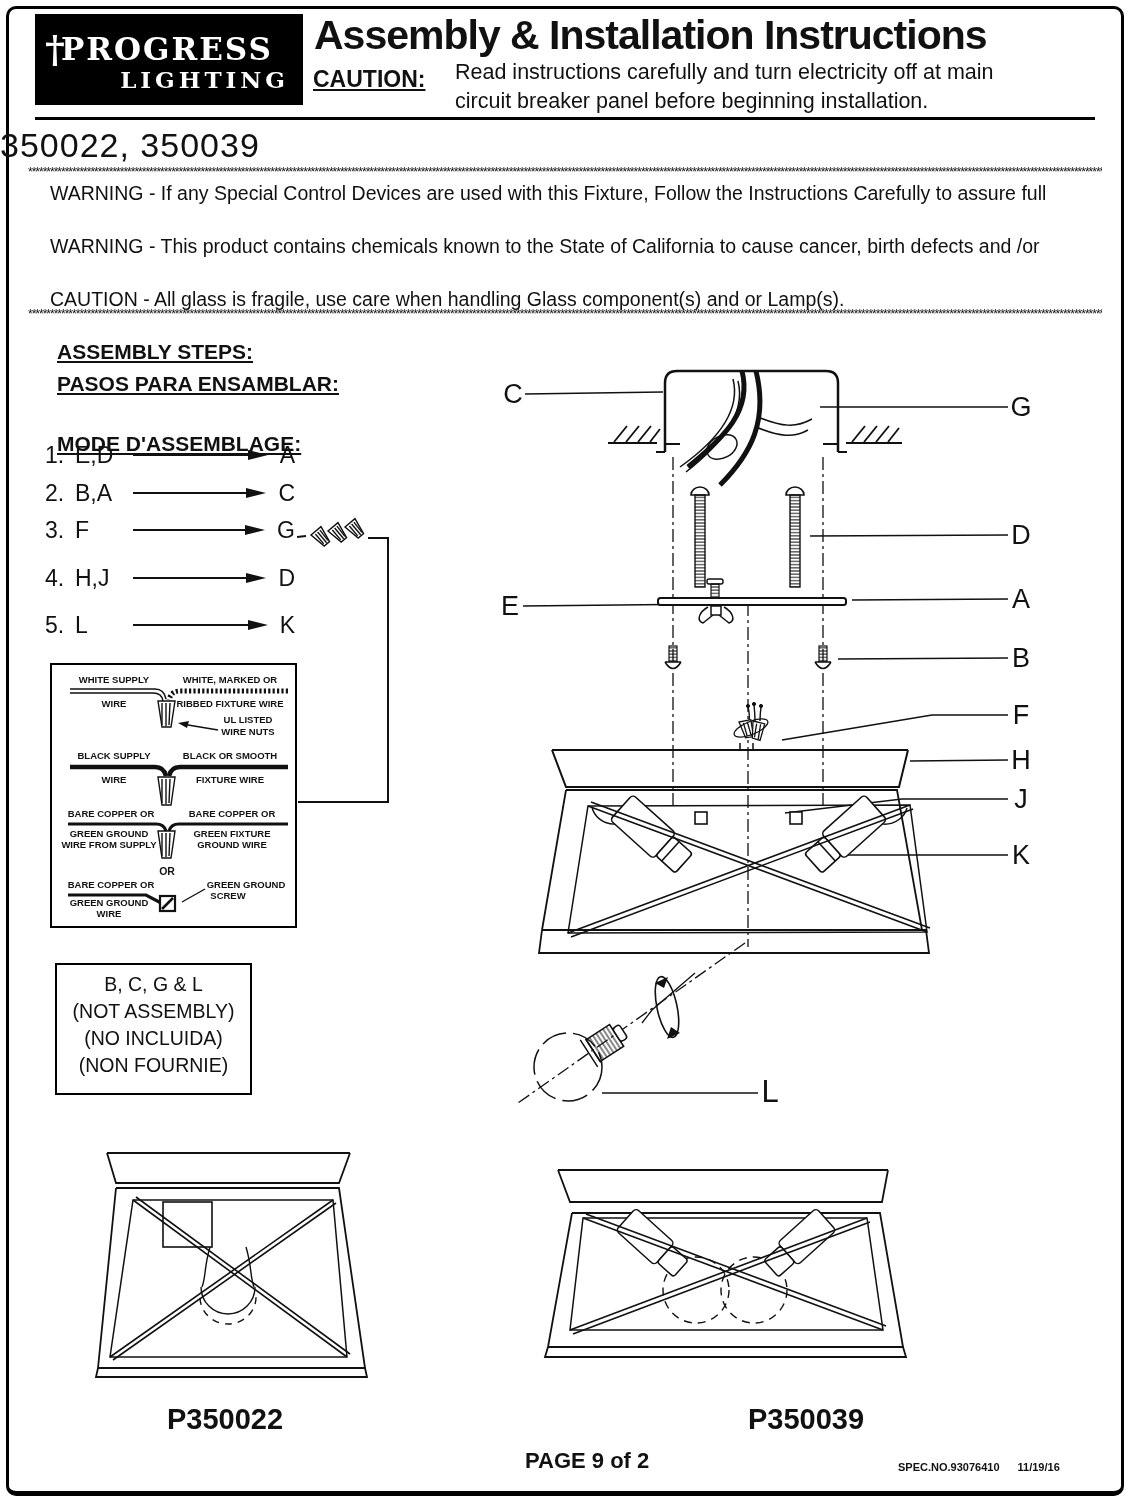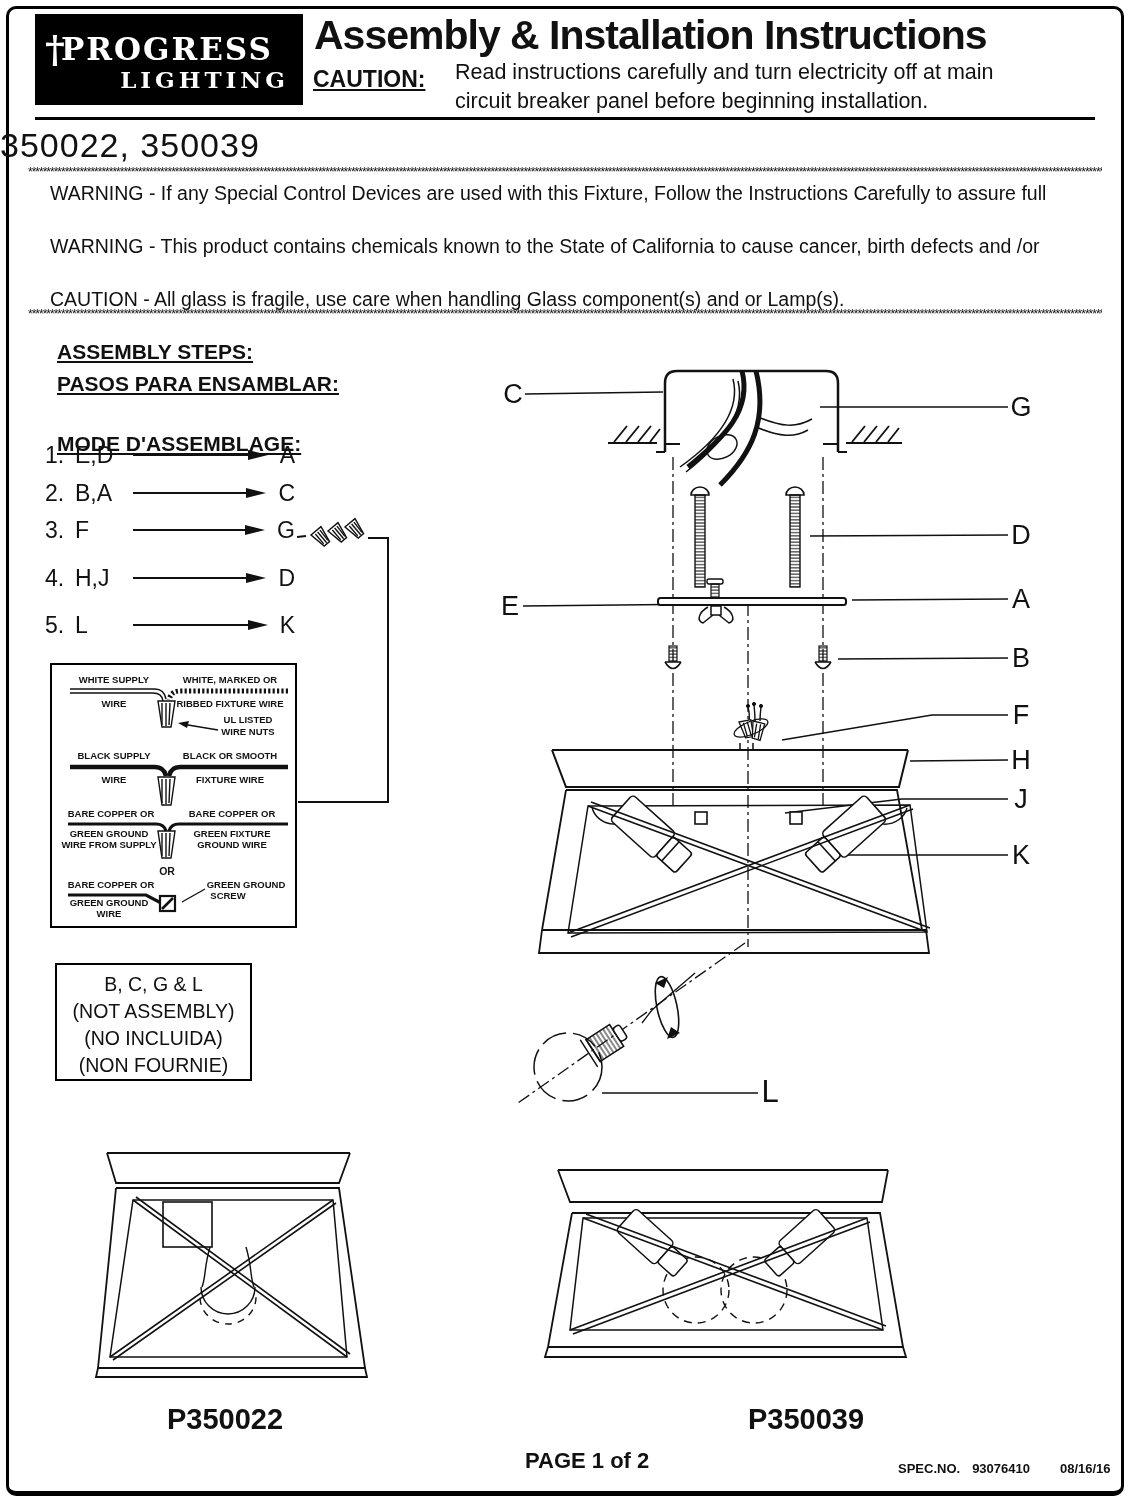--- a/index.html
+++ b/index.html
@@ -29,7 +29,7 @@
   .s-to{margin-left:12px;}
   
   .wirebox{position:absolute;left:50px;top:663px;width:247px;height:265px;border:2.5px solid #000;box-sizing:border-box;}
-  .nf-box{position:absolute;left:55px;top:963px;width:197px;height:118px;border:2.5px solid #000;box-sizing:border-box;text-align:center;font-size:19.5px;line-height:27px;padding-top:6px;}
+  .nf-box{position:absolute;left:55px;top:963px;width:197px;height:132px;border:2.5px solid #000;box-sizing:border-box;text-align:center;font-size:19.5px;line-height:27px;padding-top:6px;}
   
   .plabel{position:absolute;transform:translate(-50%,-50%);font-size:27px;}
   .plabel-l{font-size:31px;}

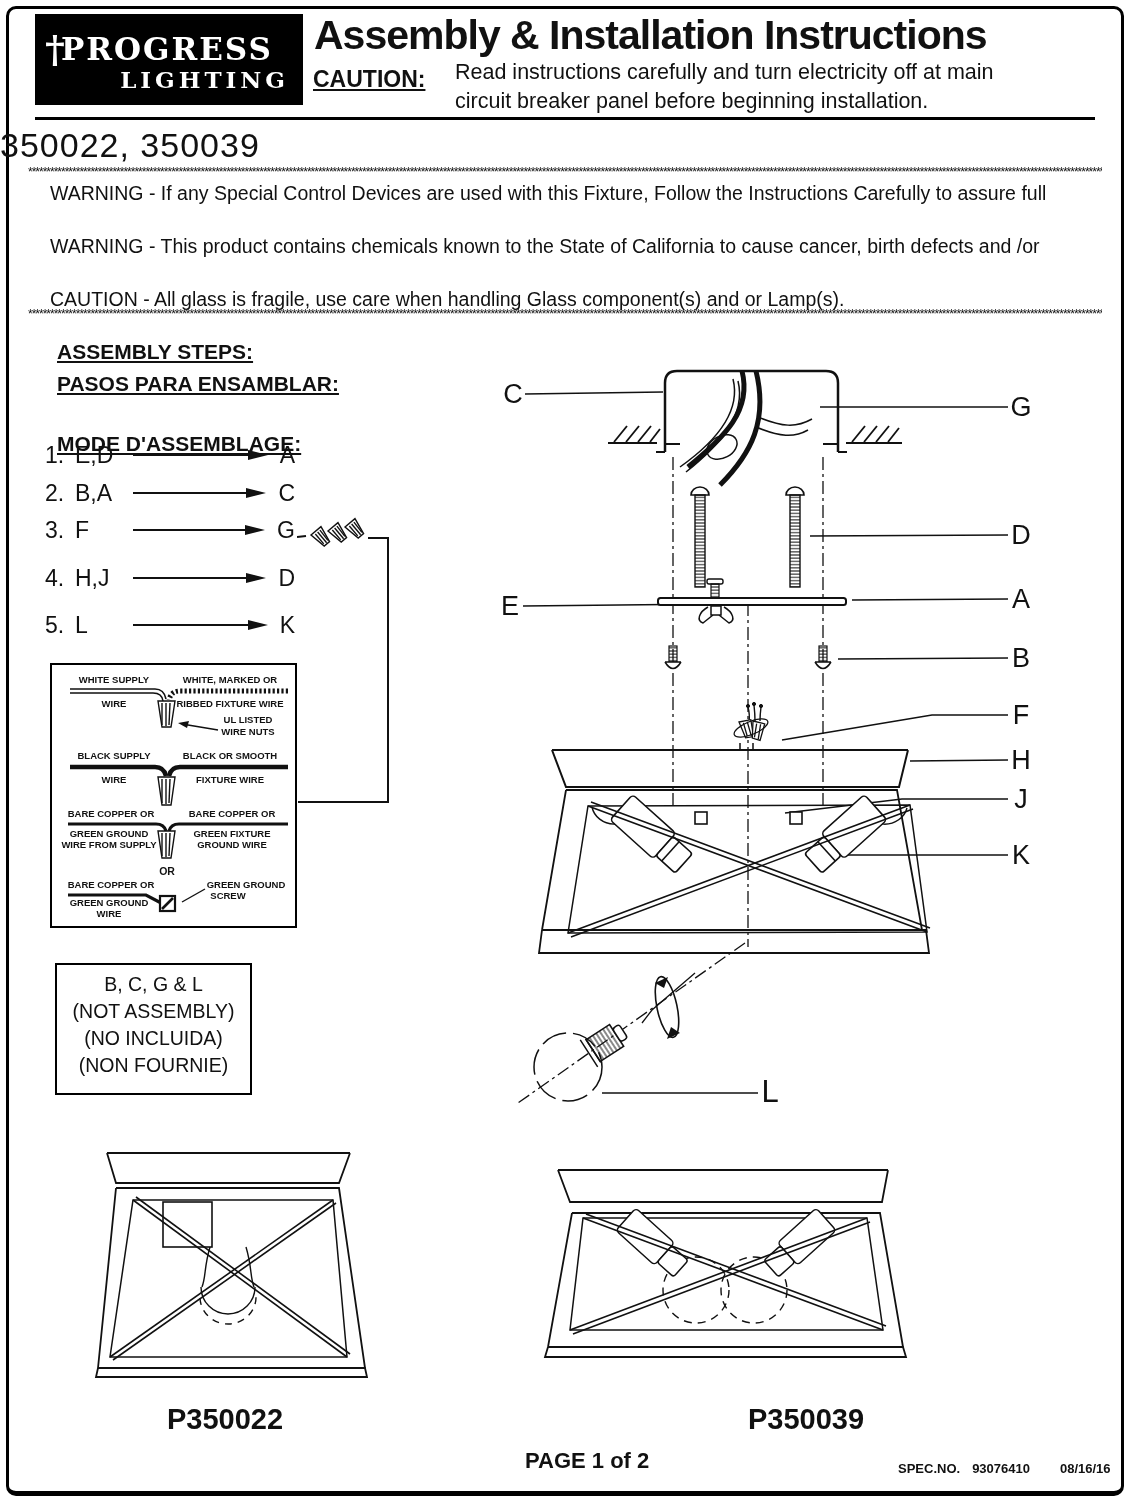--- a/index.html
+++ b/index.html
@@ -424,7 +424,7 @@
   </svg>
   <div class="caption" style="left:762px;top:1403px;margin-left:44px;">P350039</div>
 
-  <div class="pageno">PAGE 1 of 2</div>
+  <div class="pageno">PAGE 9 of 2</div>
   <div class="specrow">
     <span>SPEC.NO.</span>
     <span>93076410</span>

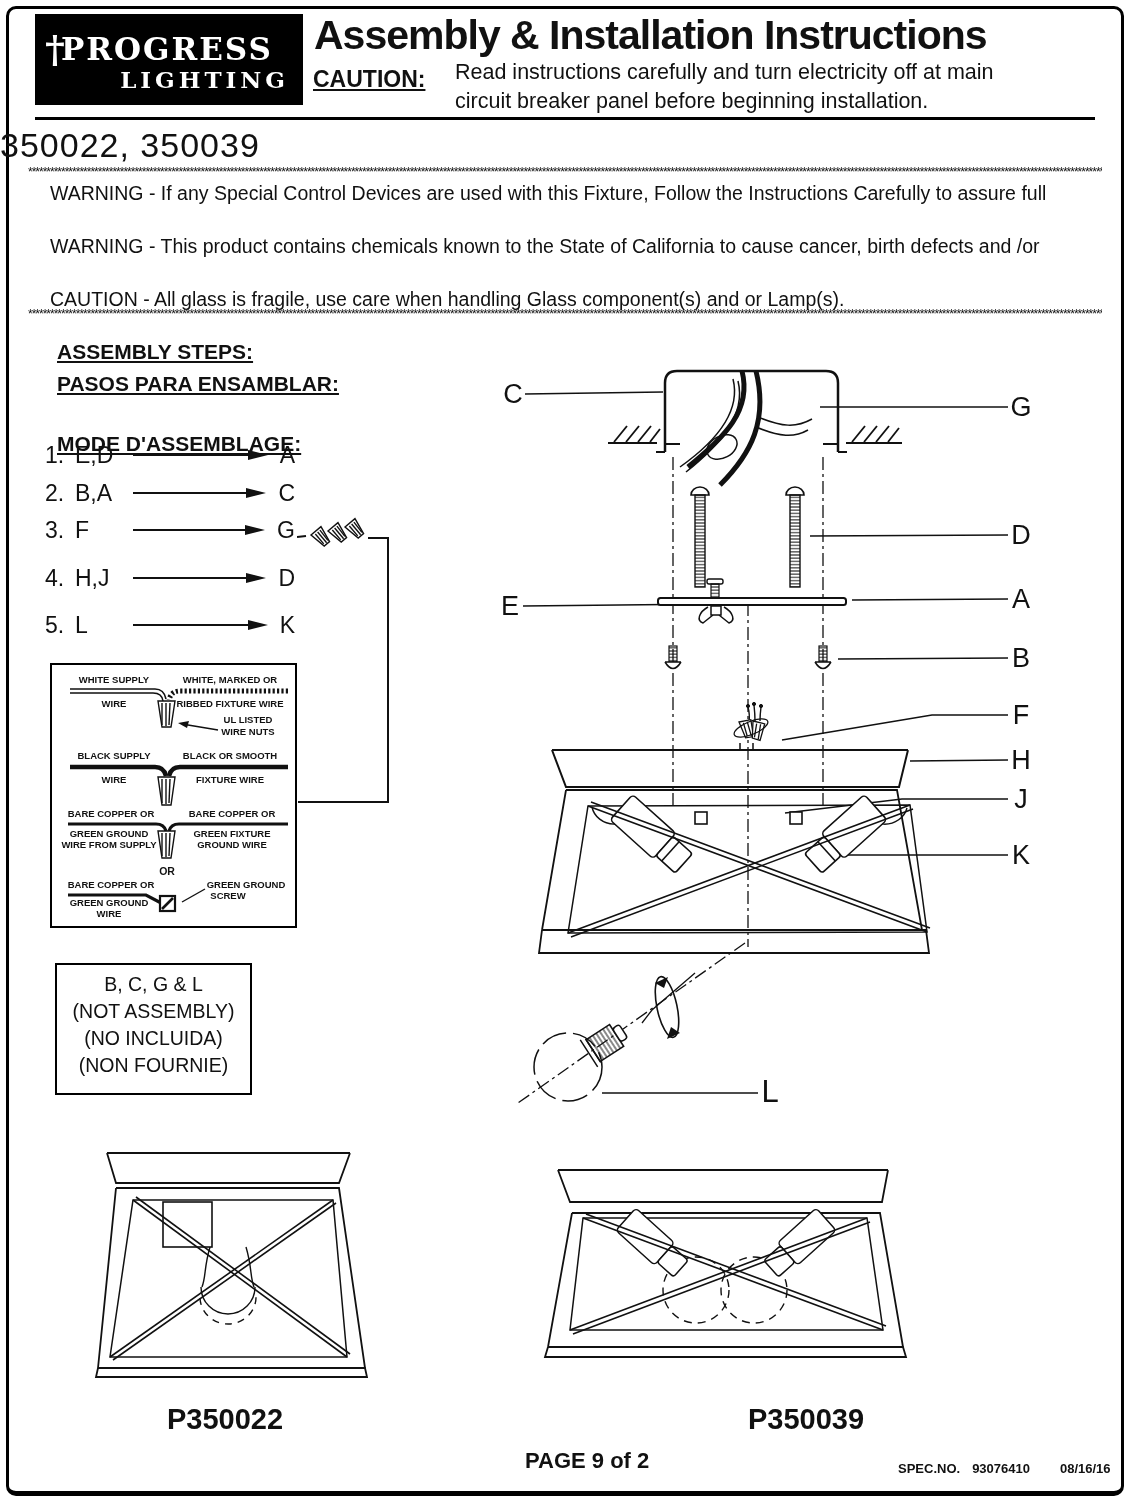--- a/index.html
+++ b/index.html
@@ -36,7 +36,7 @@
   .caption{position:absolute;transform:translateX(-50%);font-size:29px;font-weight:bold;}
   
   .pageno{position:absolute;left:525px;top:1448px;font-size:22px;font-weight:bold;}
-  .specrow{position:absolute;left:898px;top:1461px;font-size:13px;font-weight:bold;display:flex;gap:12px;white-space:nowrap;}
+  .specrow{position:absolute;left:898px;top:1461px;font-size:11px;font-weight:bold;display:flex;gap:0;white-space:nowrap;}
   svg{display:block;}
   svg text{font-family:"Liberation Sans",sans-serif;fill:#111;}
 </style>

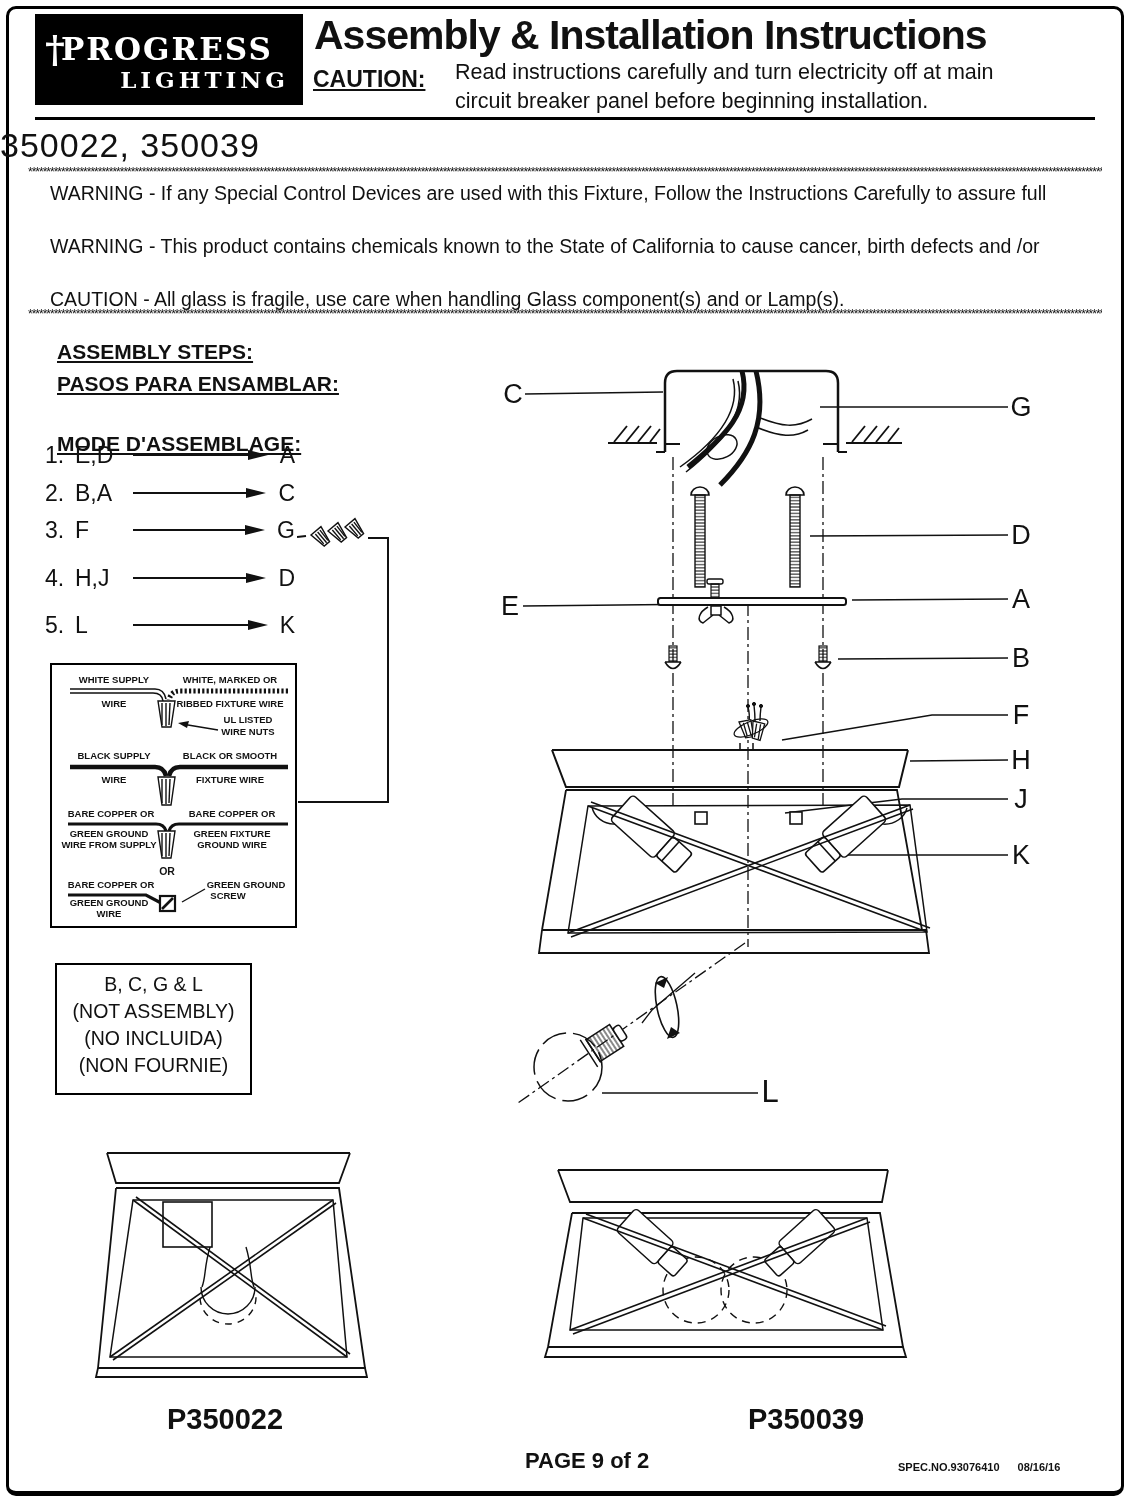--- a/index.html
+++ b/index.html
@@ -428,7 +428,7 @@
   <div class="specrow">
     <span>SPEC.NO.</span>
     <span>93076410</span>
-    <span style="margin-left:18px;">08/16/16</span>
+    <span style="margin-left:18px;">11/19/16</span>
   </div>
 </div>
 

